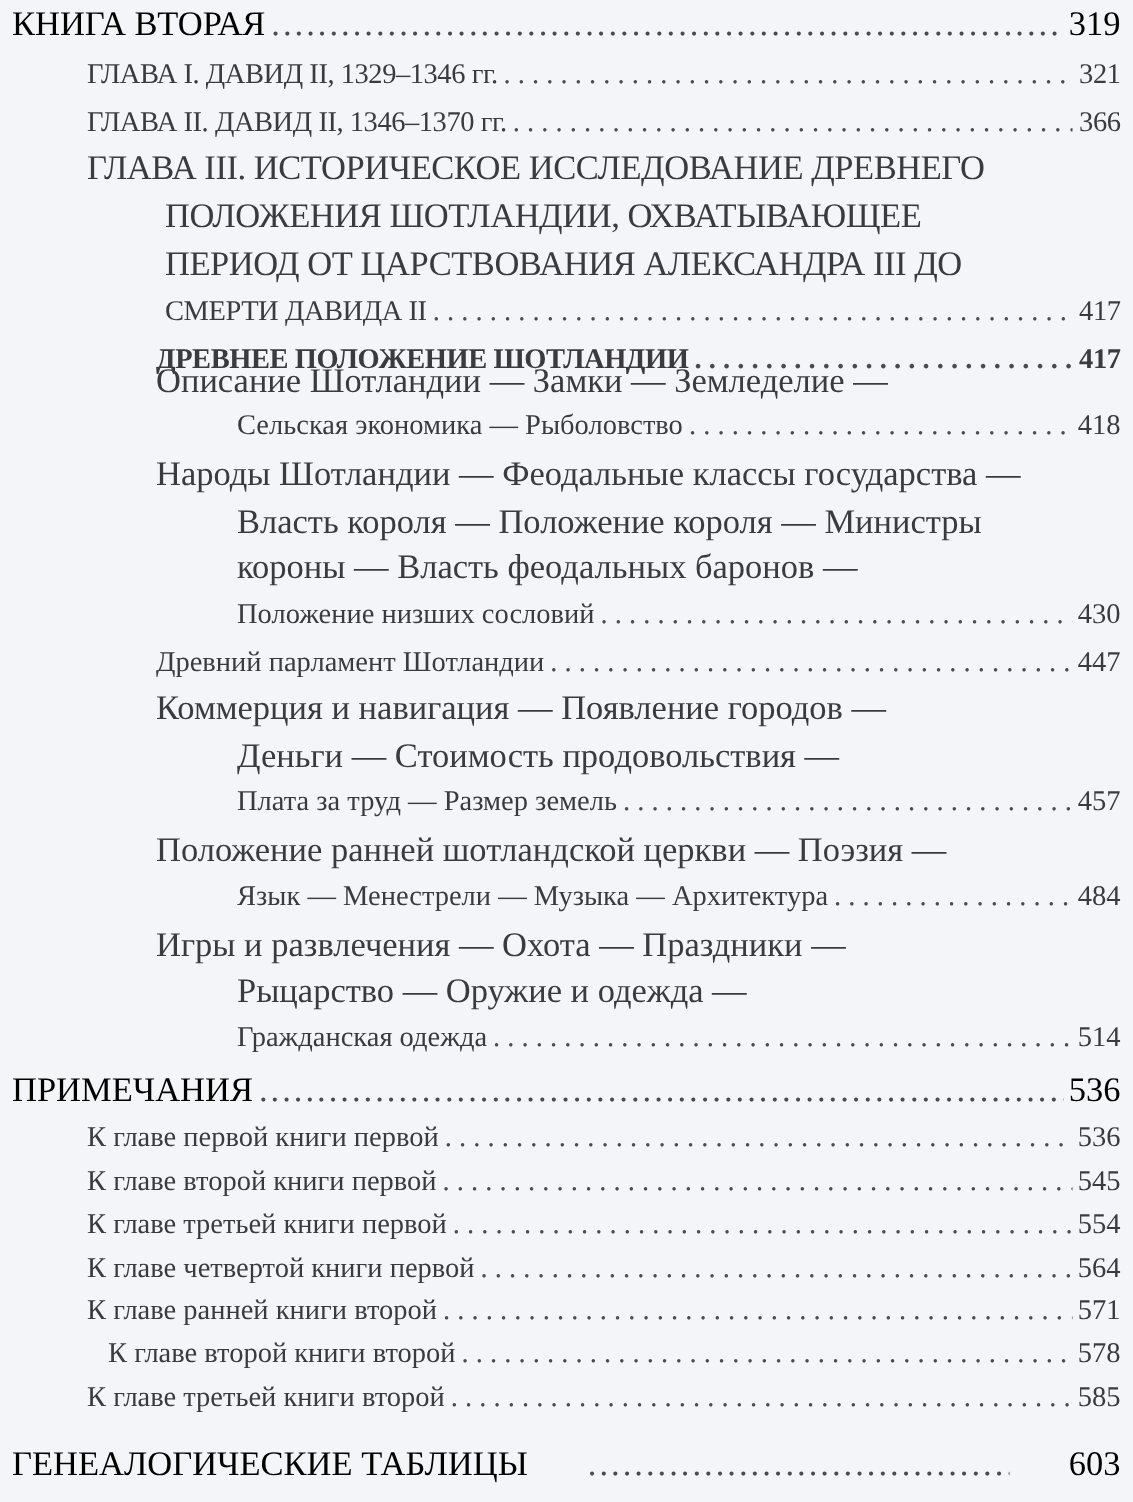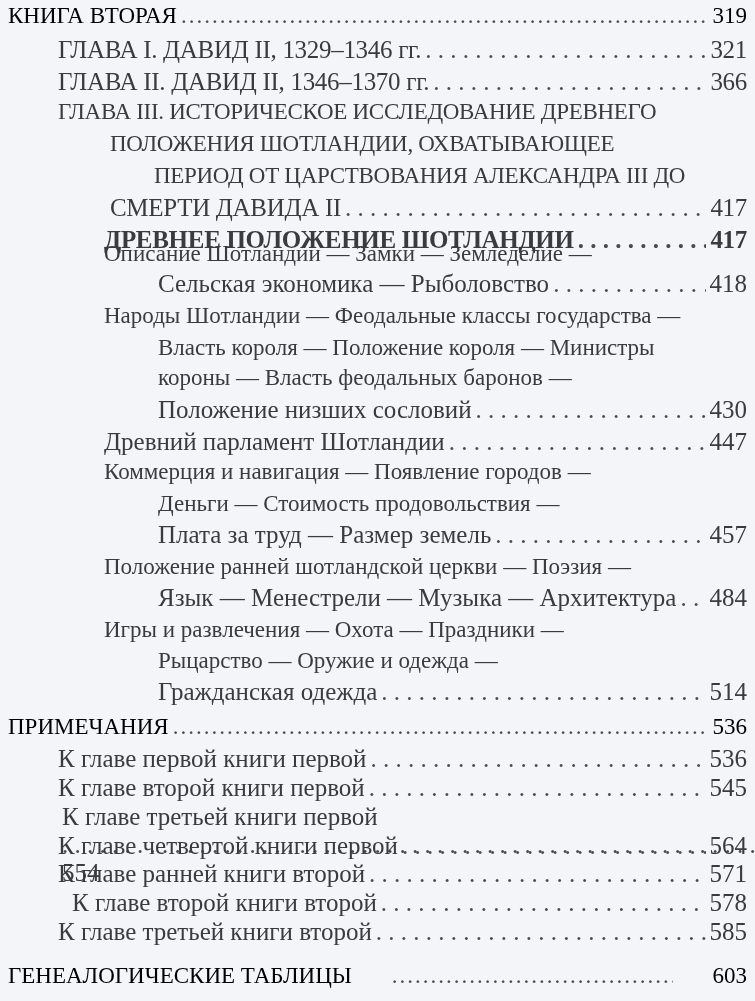--- a/index.html
+++ b/index.html
@@ -14,7 +14,7 @@
   .row {
     position: absolute; right: 8px;
     display: flex; align-items: baseline;
-    font-size: 25px; line-height: 28px;
+    font-size: 19px; line-height: 28px;
     white-space: nowrap;
   }
   .row.bold { font-weight: normal; font-size: 23px; color: #000000; }

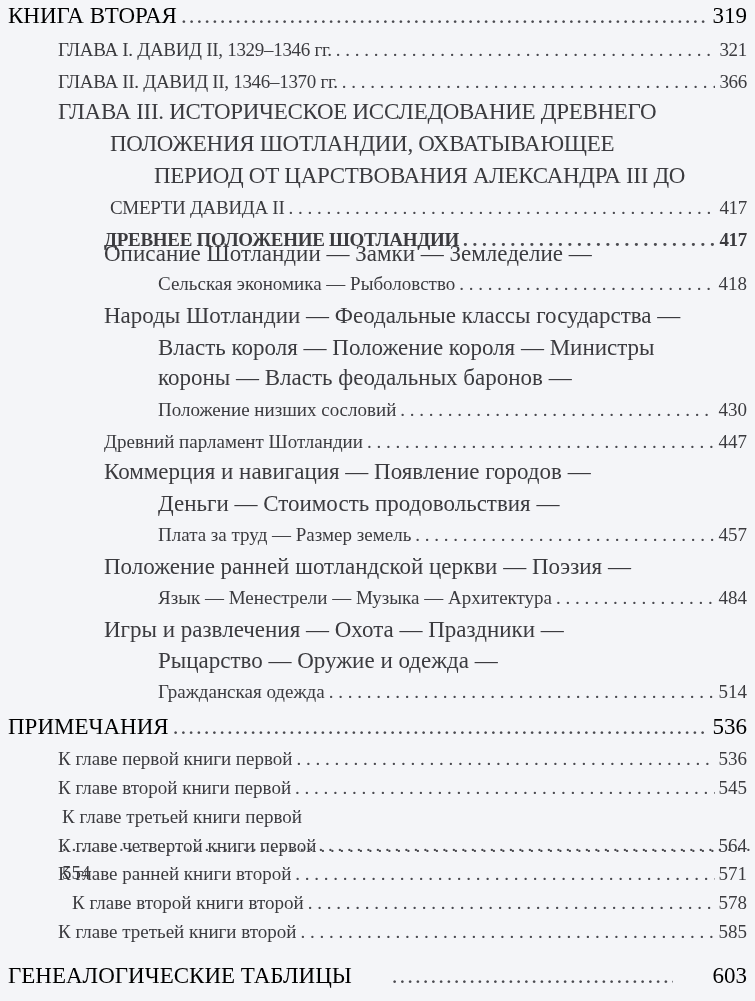--- a/index.html
+++ b/index.html
@@ -62,7 +62,7 @@
 
   <div class="line caps" style="left:58px; top:98px;">ГЛАВА III. ИСТОРИЧЕСКОЕ ИССЛЕДОВАНИЕ ДРЕВНЕГО</div>
   <div class="line caps" style="left:110px; top:130px;">ПОЛОЖЕНИЯ ШОТЛАНДИИ, ОХВАТЫВАЮЩЕЕ</div>
-  <div class="line caps" style="left:110px; top:162px;margin-left:44px;">ПЕРИОД ОТ ЦАРСТВОВАНИЯ АЛЕКСАНДРА III ДО</div>
+  <div class="line caps" style="left:110px; top:162px;">ПЕРИОД ОТ ЦАРСТВОВАНИЯ АЛЕКСАНДРА III ДО</div>
   <div class="row caps" style="left:110px; top:194px;">
     <span class="label">СМЕРТИ ДАВИДА II</span>
     <span class="dots"></span>

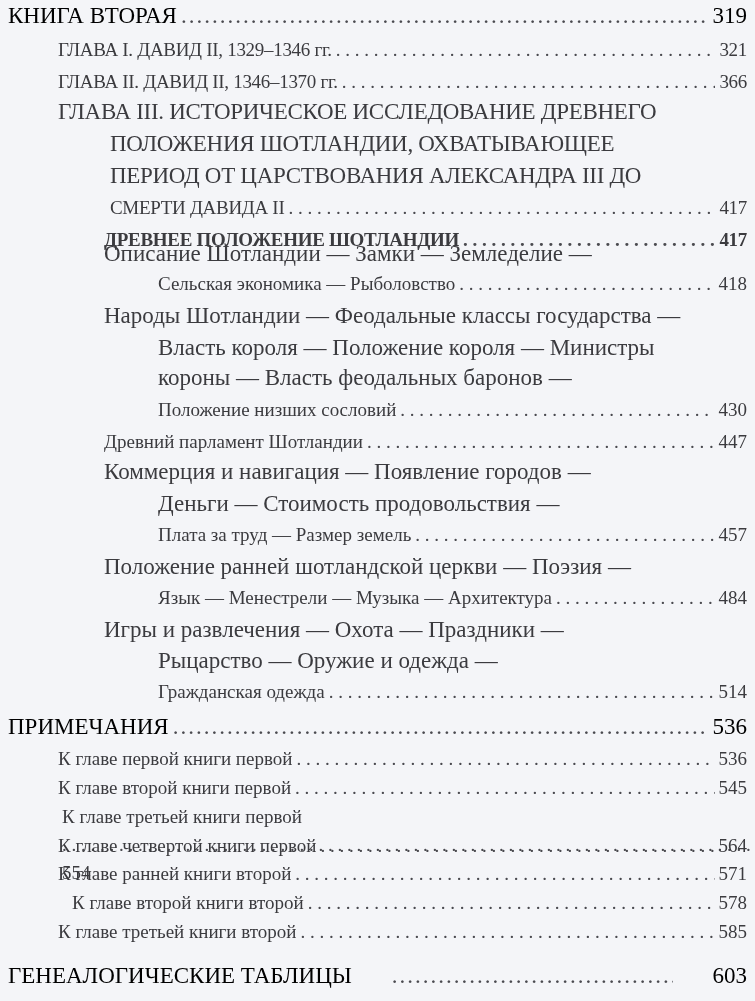--- a/index.html
+++ b/index.html
@@ -136,7 +136,7 @@
     <span class="dots"></span>
     <span class="page-num">545</span>
   </div>
-  <div class="row" style="left:58px; top:803px;flex-direction:column;">
+  <div class="row" style="left:58px; top:803px;">
     <span class="label">К главе третьей книги первой</span>
     <span class="dots"></span>
     <span class="page-num">554</span>

